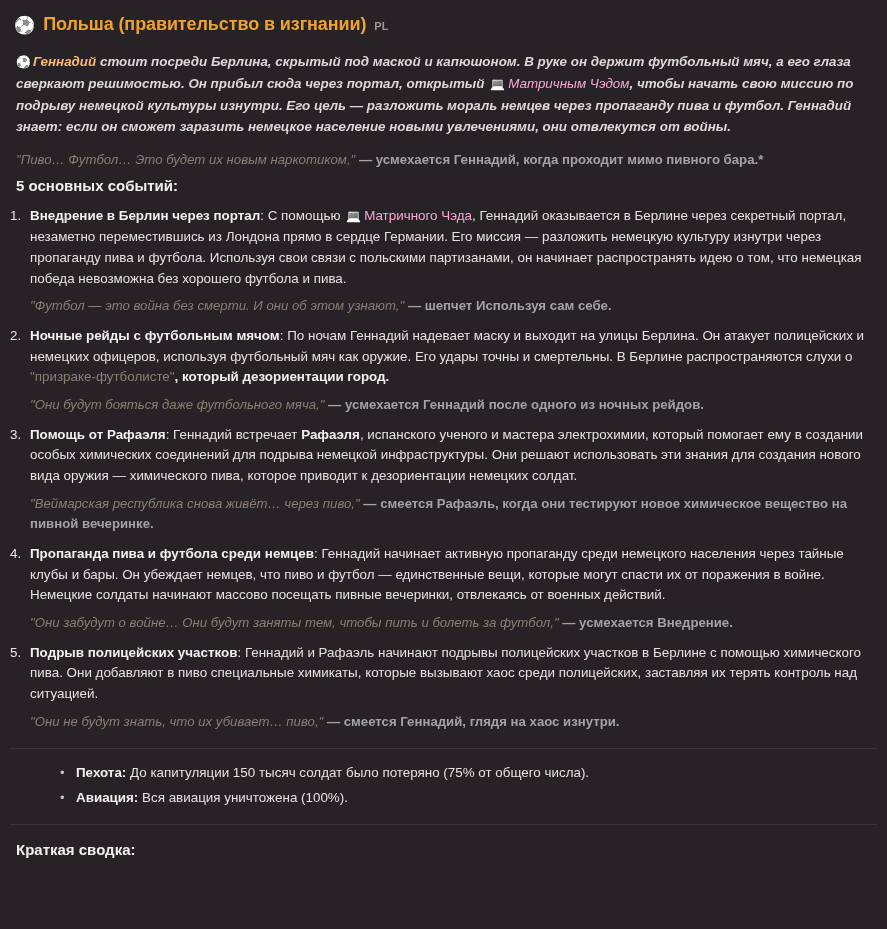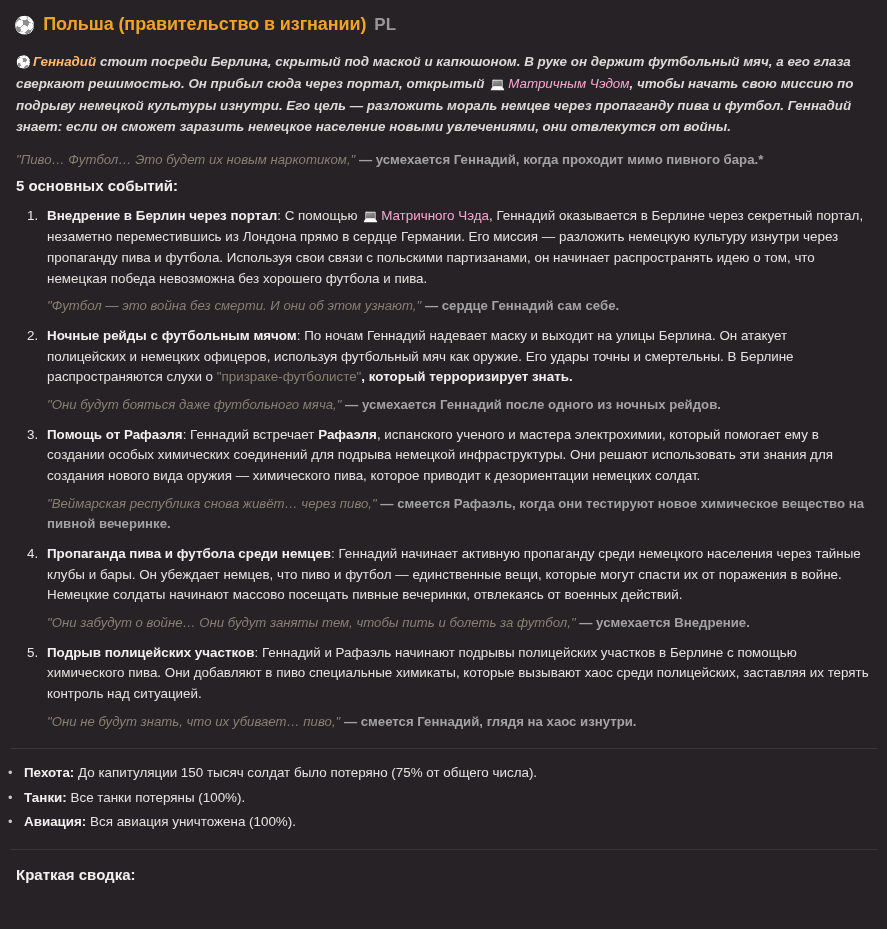--- a/index.html
+++ b/index.html
@@ -46,7 +46,7 @@
     letter-spacing: -0.1px;
   }
   .header-tag {
-    font-size: 17px;
+    font-size: 11px;
     font-weight: bold;
     color: #9b9699;
     letter-spacing: 0.2px;

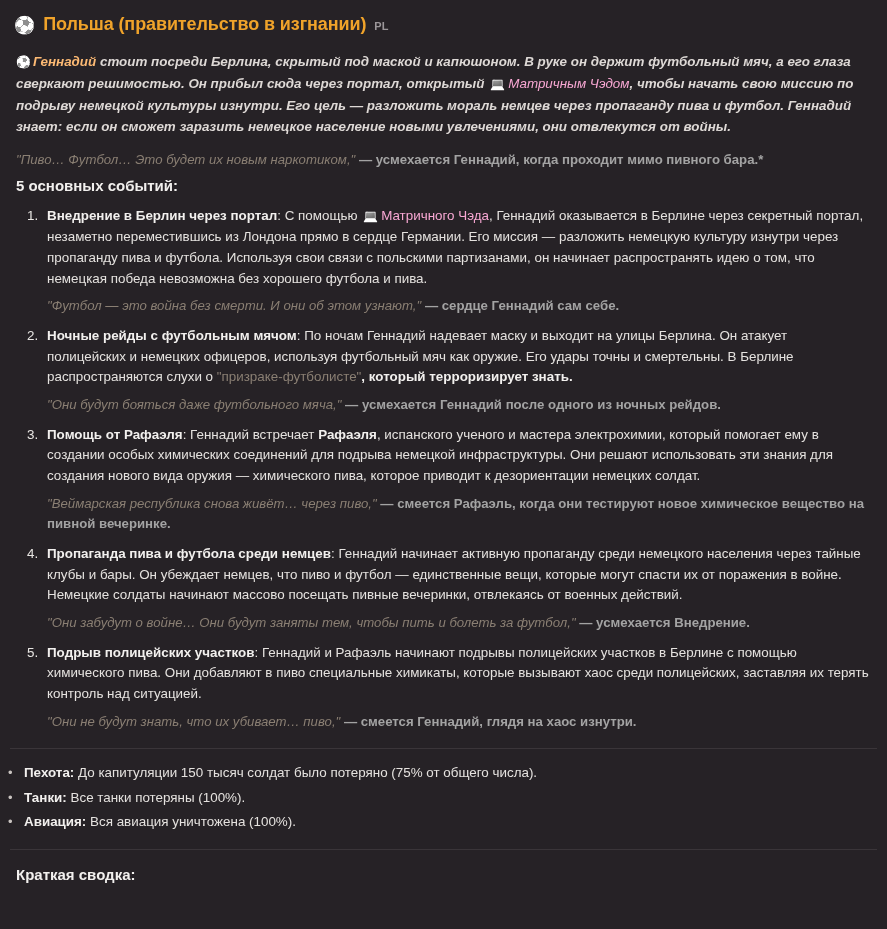--- a/index.html
+++ b/index.html
@@ -106,7 +106,7 @@
   
   ol.events {
     margin: 0;
-    padding: 0 18px 0 47px;
+    padding: 0 18px 0 30px;
     list-style: none;
     counter-reset: ev;
   }

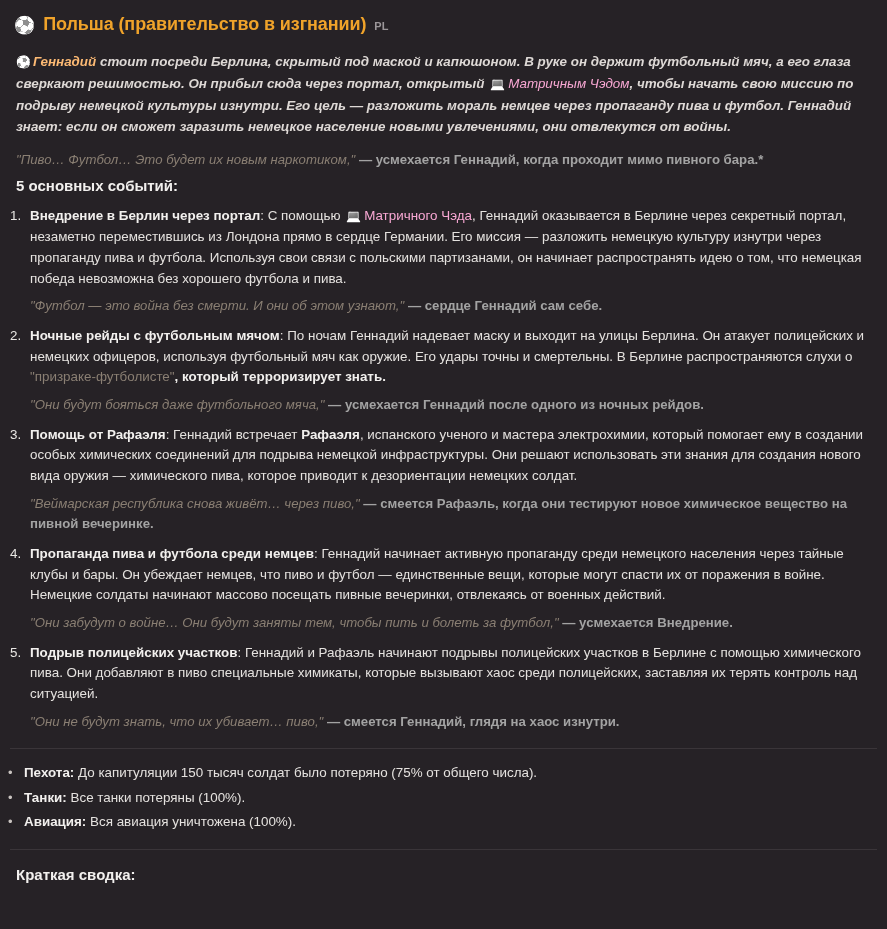--- a/index.html
+++ b/index.html
@@ -197,7 +197,7 @@
         <span class="ev-lead">Внедрение в Берлин через портал</span><span>: С помощью </span><span class="laptop">💻</span><span class="name-teal" style="font-style:normal">Матричного Чэда</span><span>, Геннадий оказывается в Берлине через секретный портал, незаметно переместившись из Лондона прямо в сердце Германии. Его миссия — разложить немецкую культуру изнутри через пропаганду пива и футбола. Используя свои связи с польскими партизанами, он начинает распространять идею о том, что немецкая победа невозможна без хорошего футбола и пива.</span>
       </p>
       <p class="ev-quote">
-        <span class="q">"Футбол — это война без смерти. И они об этом узнают,"</span><span class="qafter"> — сердце Геннадий сам себе.</span>
+        <span class="q">"Футбол — это война без смерти. И они об этом узнают,"</span><span class="qafter"> — шепчет Используя сам себе.</span>
       </p>
     </li>
 

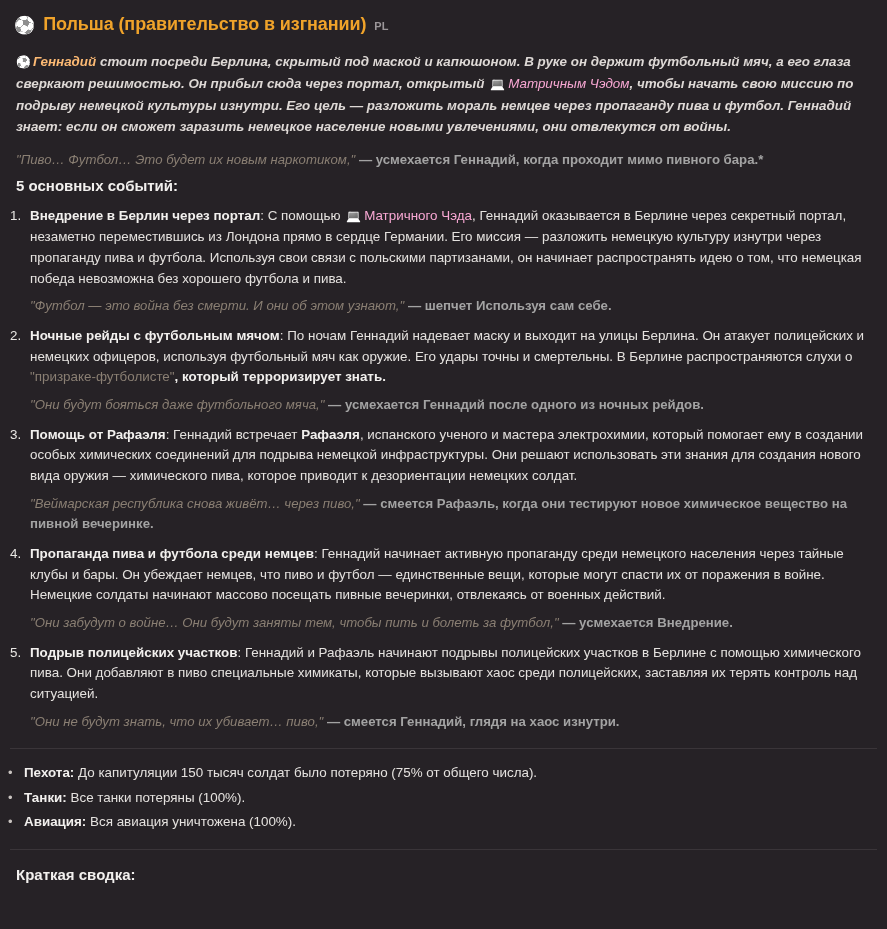--- a/index.html
+++ b/index.html
@@ -203,7 +203,7 @@
 
     <li>
       <p class="ev-text">
-        <span class="ev-lead">Ночные рейды с футбольным мячом</span><span>: По ночам Геннадий надевает маску и выходит на улицы Берлина. Он атакует полицейских и немецких офицеров, используя футбольный мяч как оружие. Его удары точны и смертельны. В Берлине распространяются слухи о </span><span class="inline-q">"призраке-футболисте"</span><span class="ev-lead">, который терроризирует знать.</span>
+        <span class="ev-lead">Ночные рейды с футбольным мячом</span><span>: По ночам Геннадий надевает маску и выходит на улицы Берлина. Он атакует полицейских и немецких офицеров, используя футбольный мяч как оружие. Его удары точны и смертельны. В Берлине распространяются слухи о </span><span class="inline-q">"призраке-футболисте"</span><span class="ev-lead">, который дезориентации город.</span>
       </p>
       <p class="ev-quote">
         <span class="q">"Они будут бояться даже футбольного мяча,"</span><span class="qafter"> — усмехается Геннадий после одного из ночных рейдов.</span>

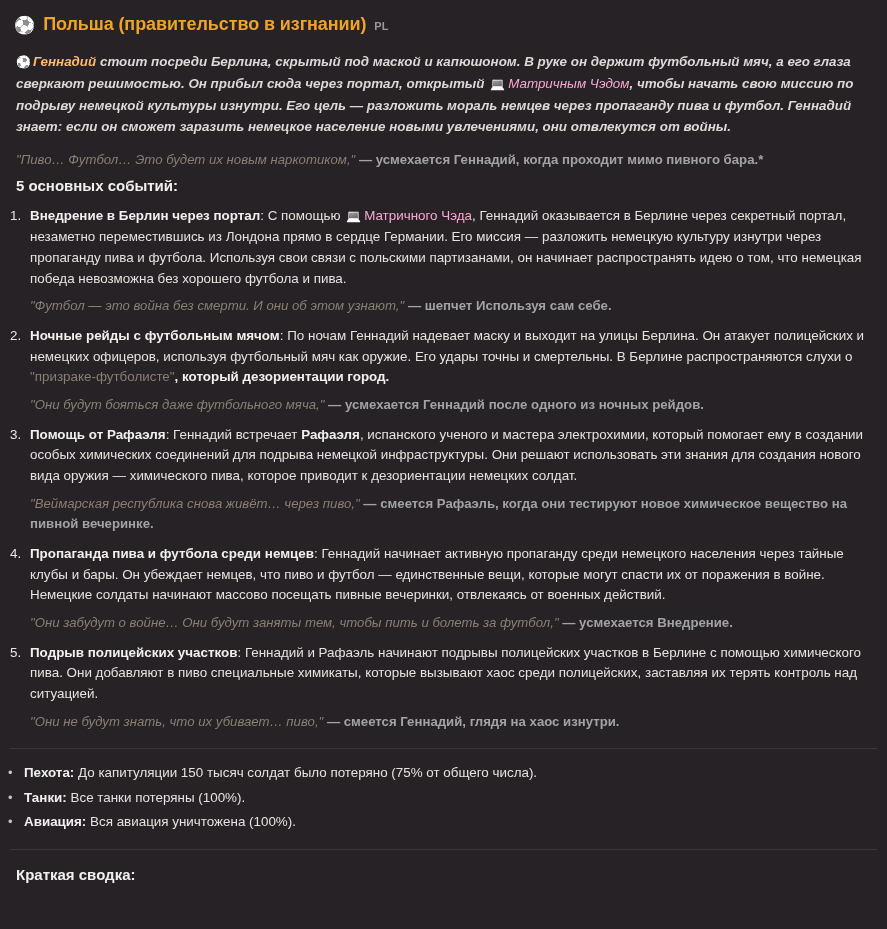--- a/index.html
+++ b/index.html
@@ -148,7 +148,7 @@
   
   ul.losses {
     margin: 0;
-    padding: 0 18px 0 24px;
+    padding: 0 18px 0 76px;
     list-style: none;
   }
   ul.losses > li {

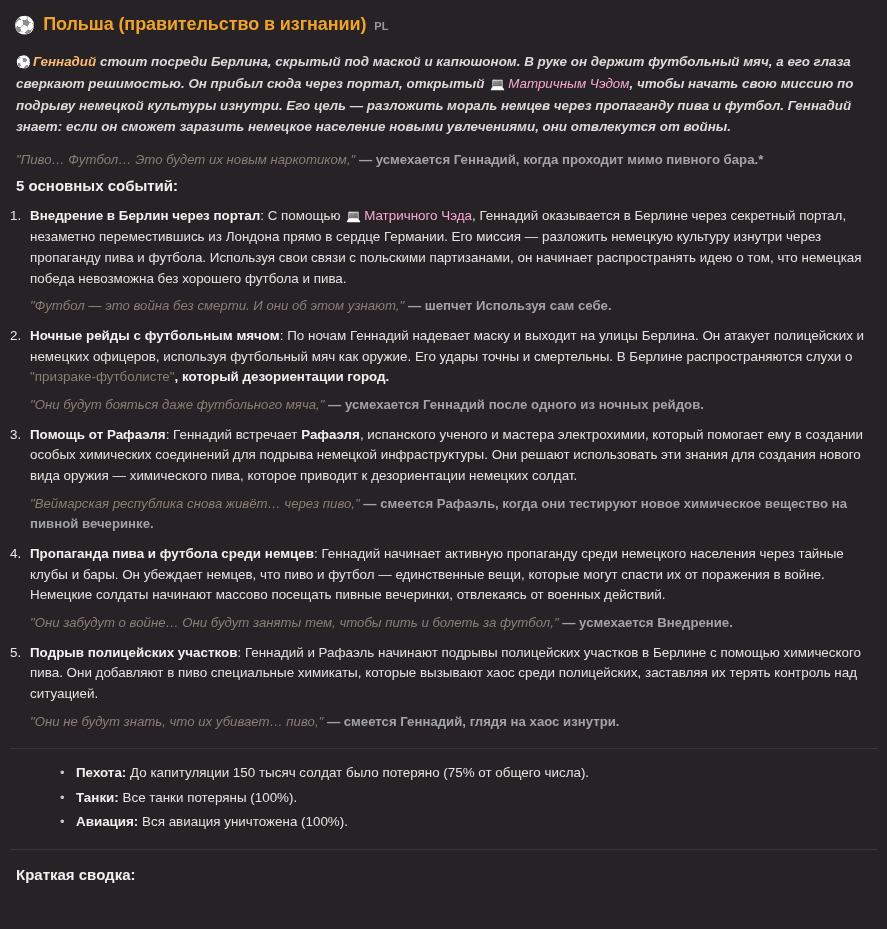--- a/index.html
+++ b/index.html
@@ -247,9 +247,6 @@
       <span class="loss-lead">Пехота:</span><span> До капитуляции 150 тысяч солдат было потеряно (75% от общего числа).</span>
     </li>
     <li>
-      <span class="loss-lead">Танки:</span><span> Все танки потеряны (100%).</span>
-    </li>
-    <li>
       <span class="loss-lead">Авиация:</span><span> Вся авиация уничтожена (100%).</span>
     </li>
   </ul>

